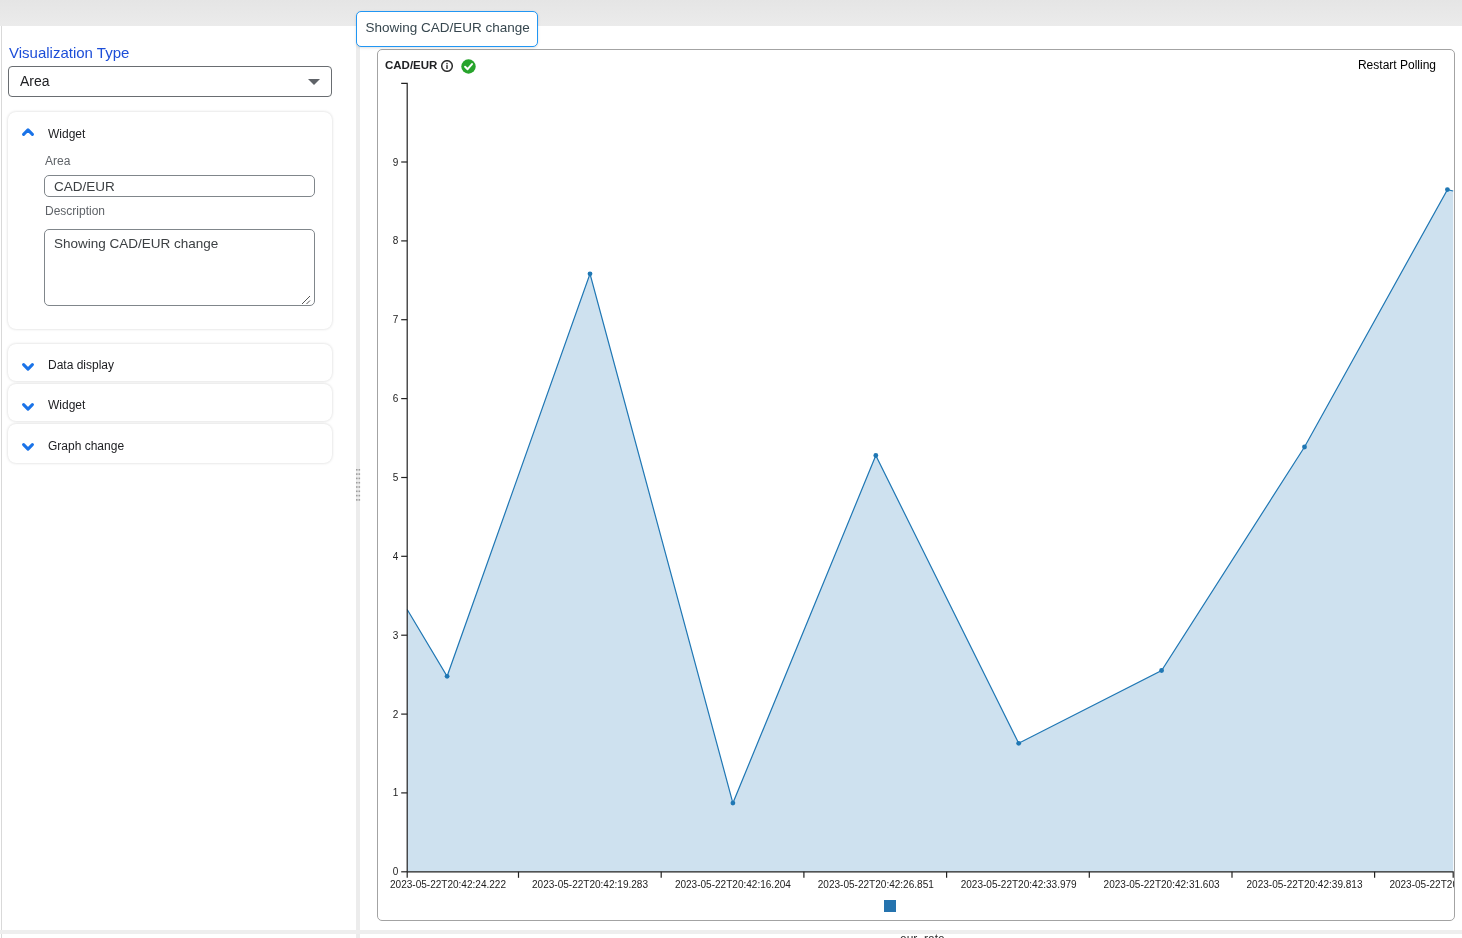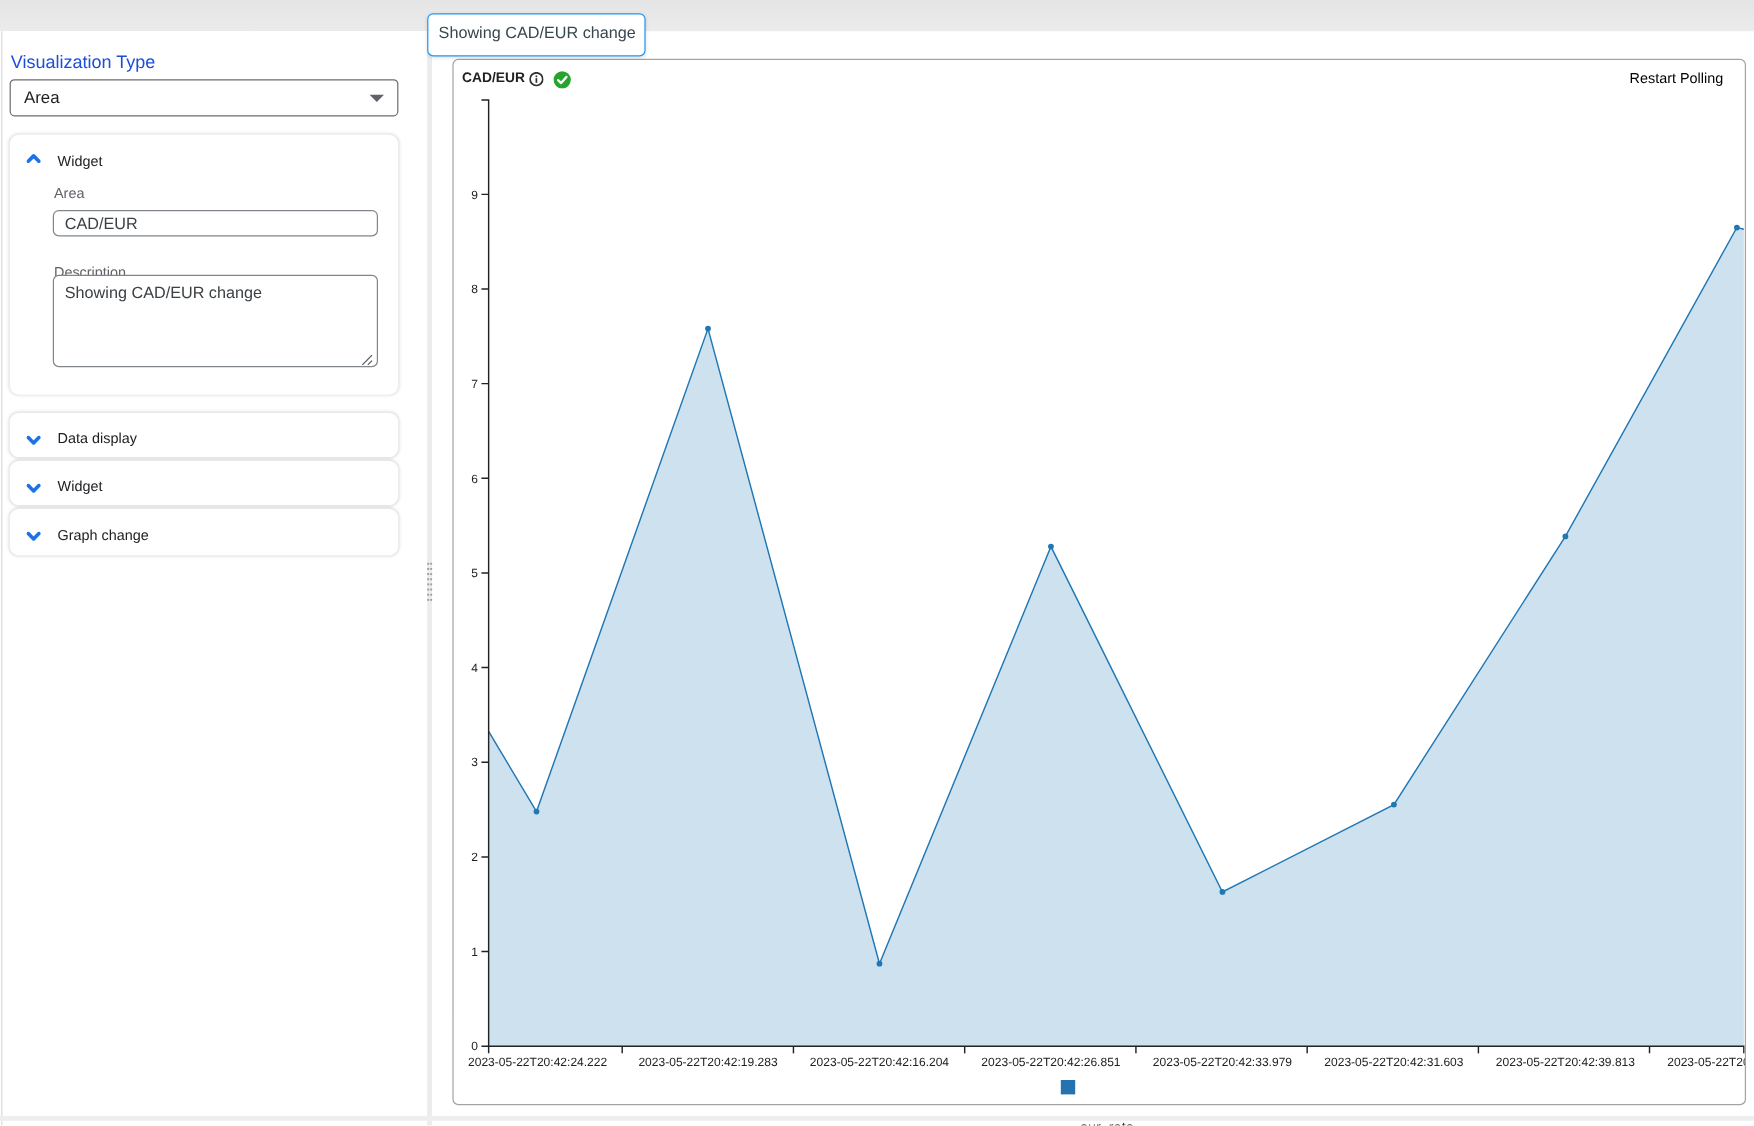--- a/index.html
+++ b/index.html
@@ -88,7 +88,7 @@
     <div class="hdr" style="top:15px">Widget</div>
     <div class="flabel" style="top:42px">Area</div>
     <input class="tinput" style="top: 63px; height: 20px; padding: 0px 0px 0px 9px;" value="CAD/EUR">
-    <div class="flabel" style="top:108px">Description</div>
+    <div class="flabel" style="top:92px">Description</div>
     <textarea class="tinput" style="top: 117px; height: 69px; padding: 6px 0px 0px 9px; resize: none;" readonly="">Showing CAD/EUR change</textarea>
     <svg style="position:absolute;left:292px;top:182px;width:12px;height:12px;" viewBox="0 0 12 12">
       <line x1="2" y1="10" x2="10" y2="2" stroke="#555" stroke-width="1"></line>

